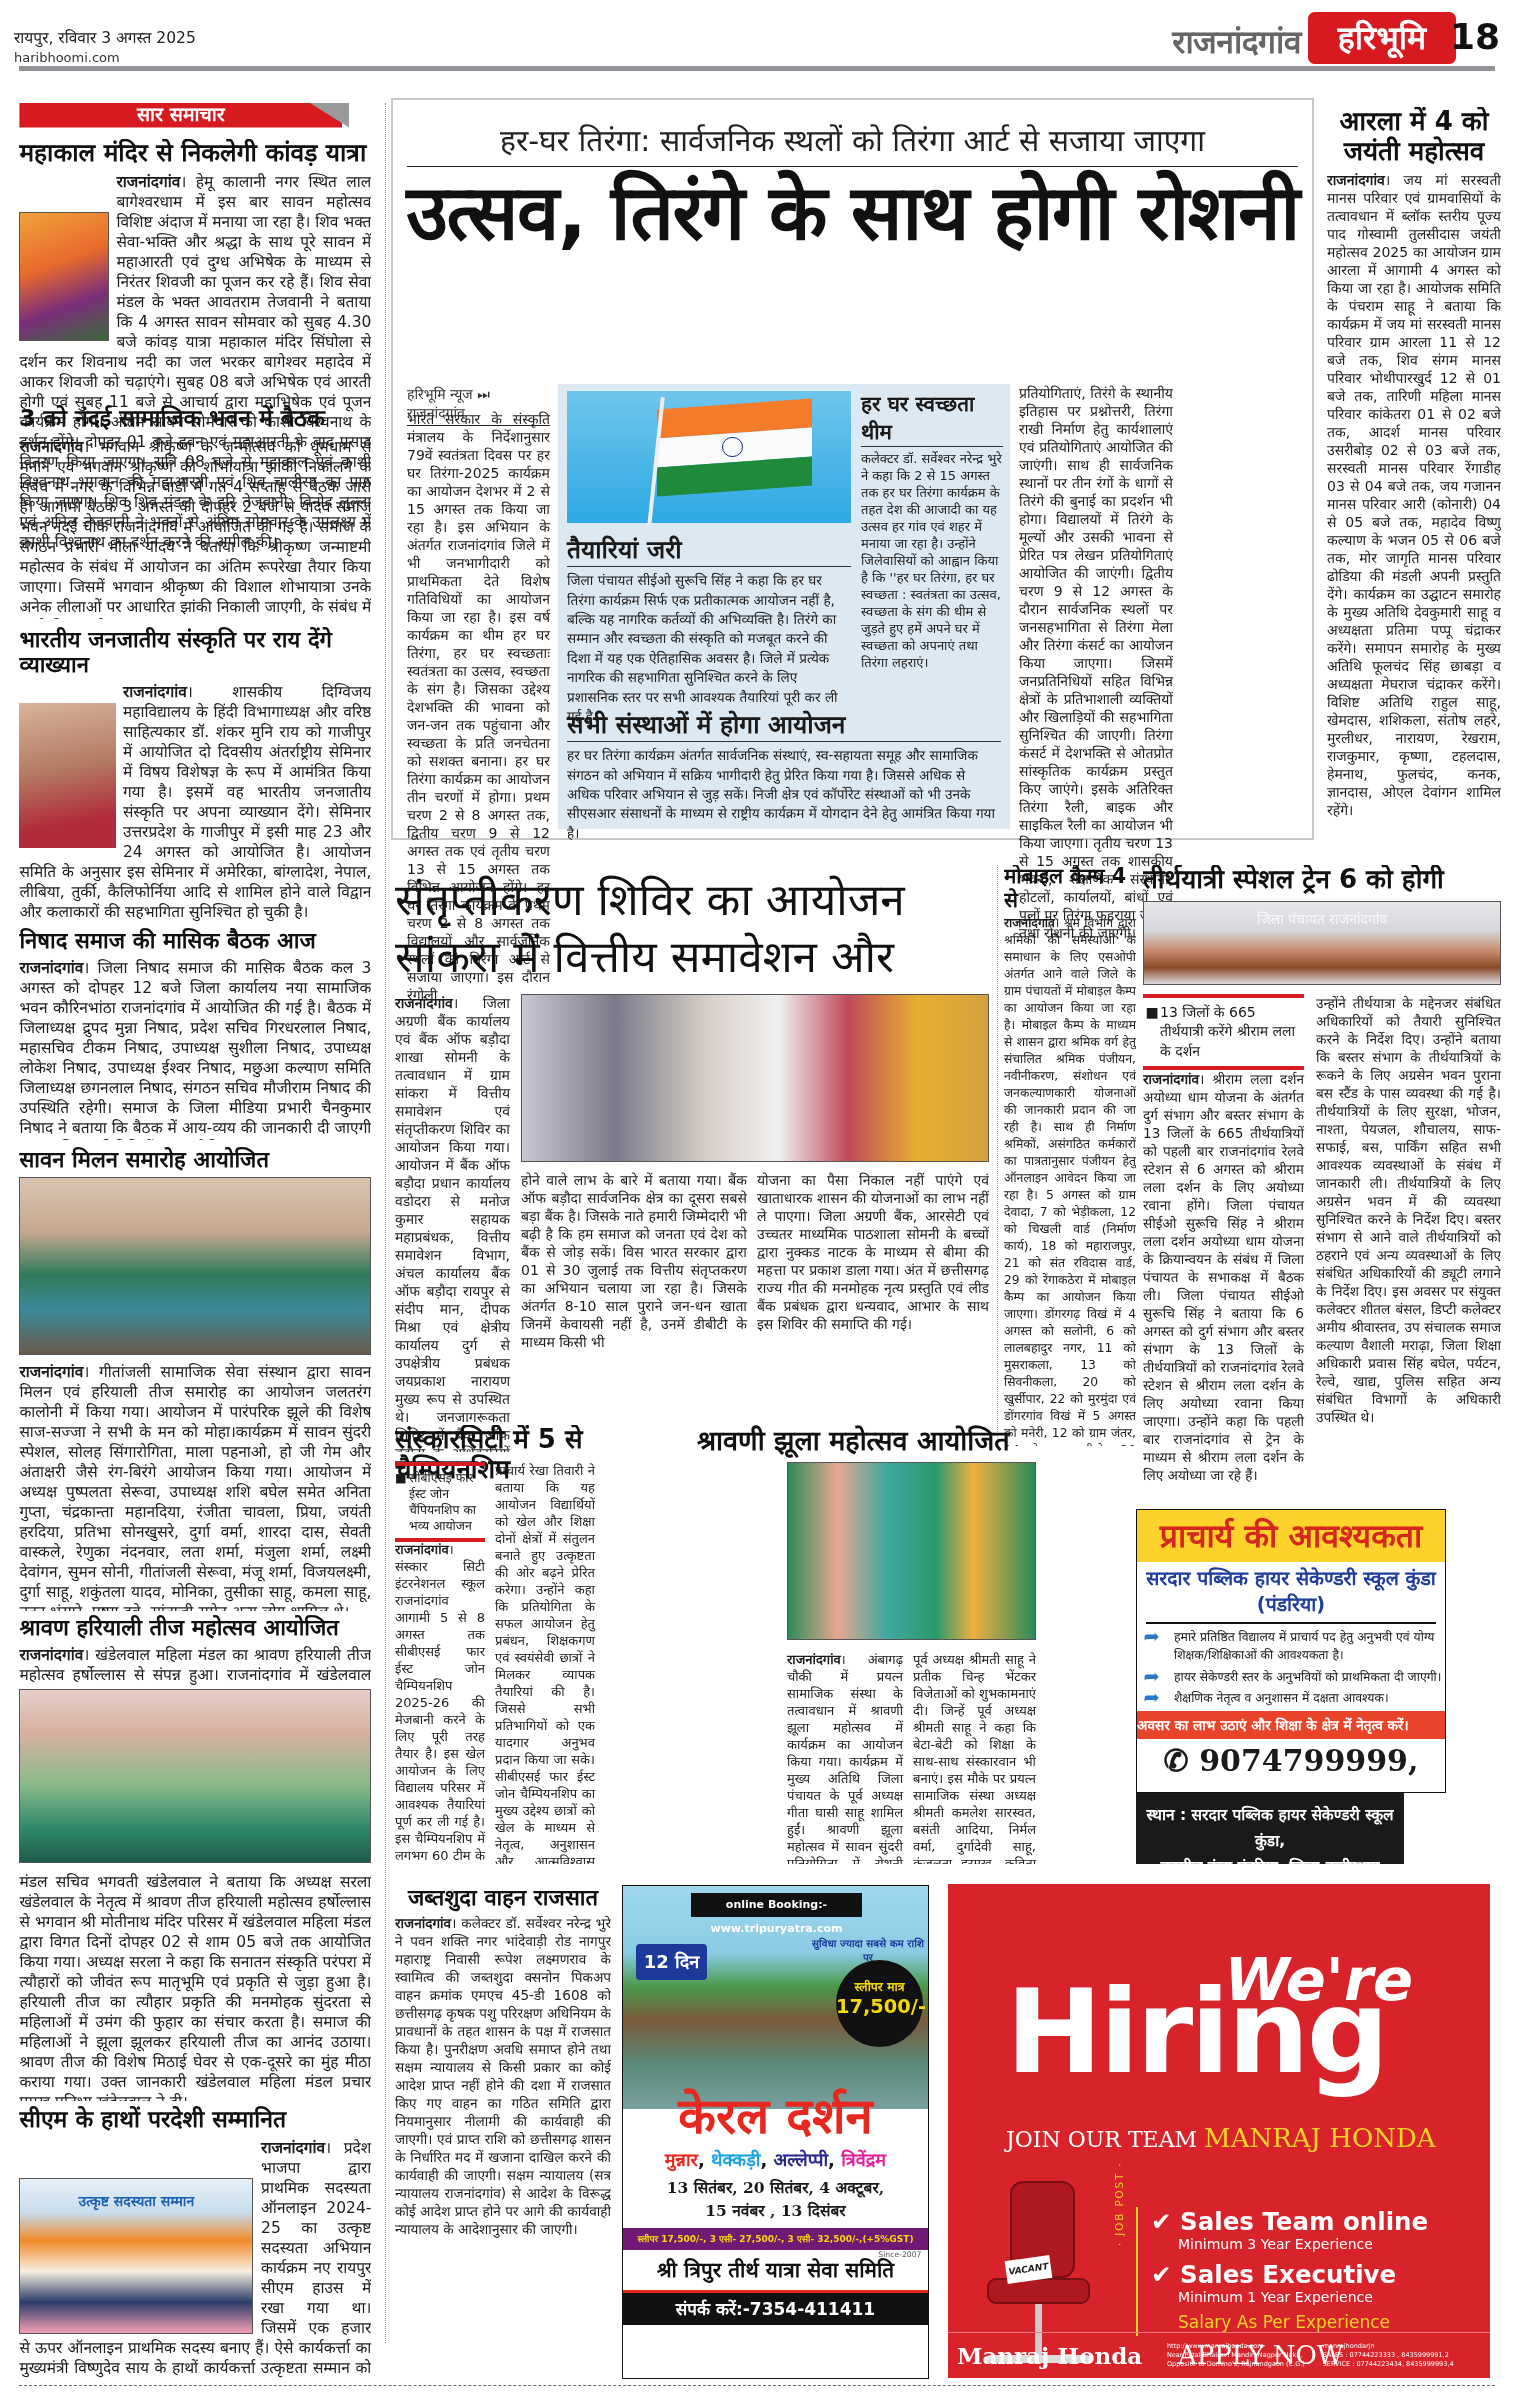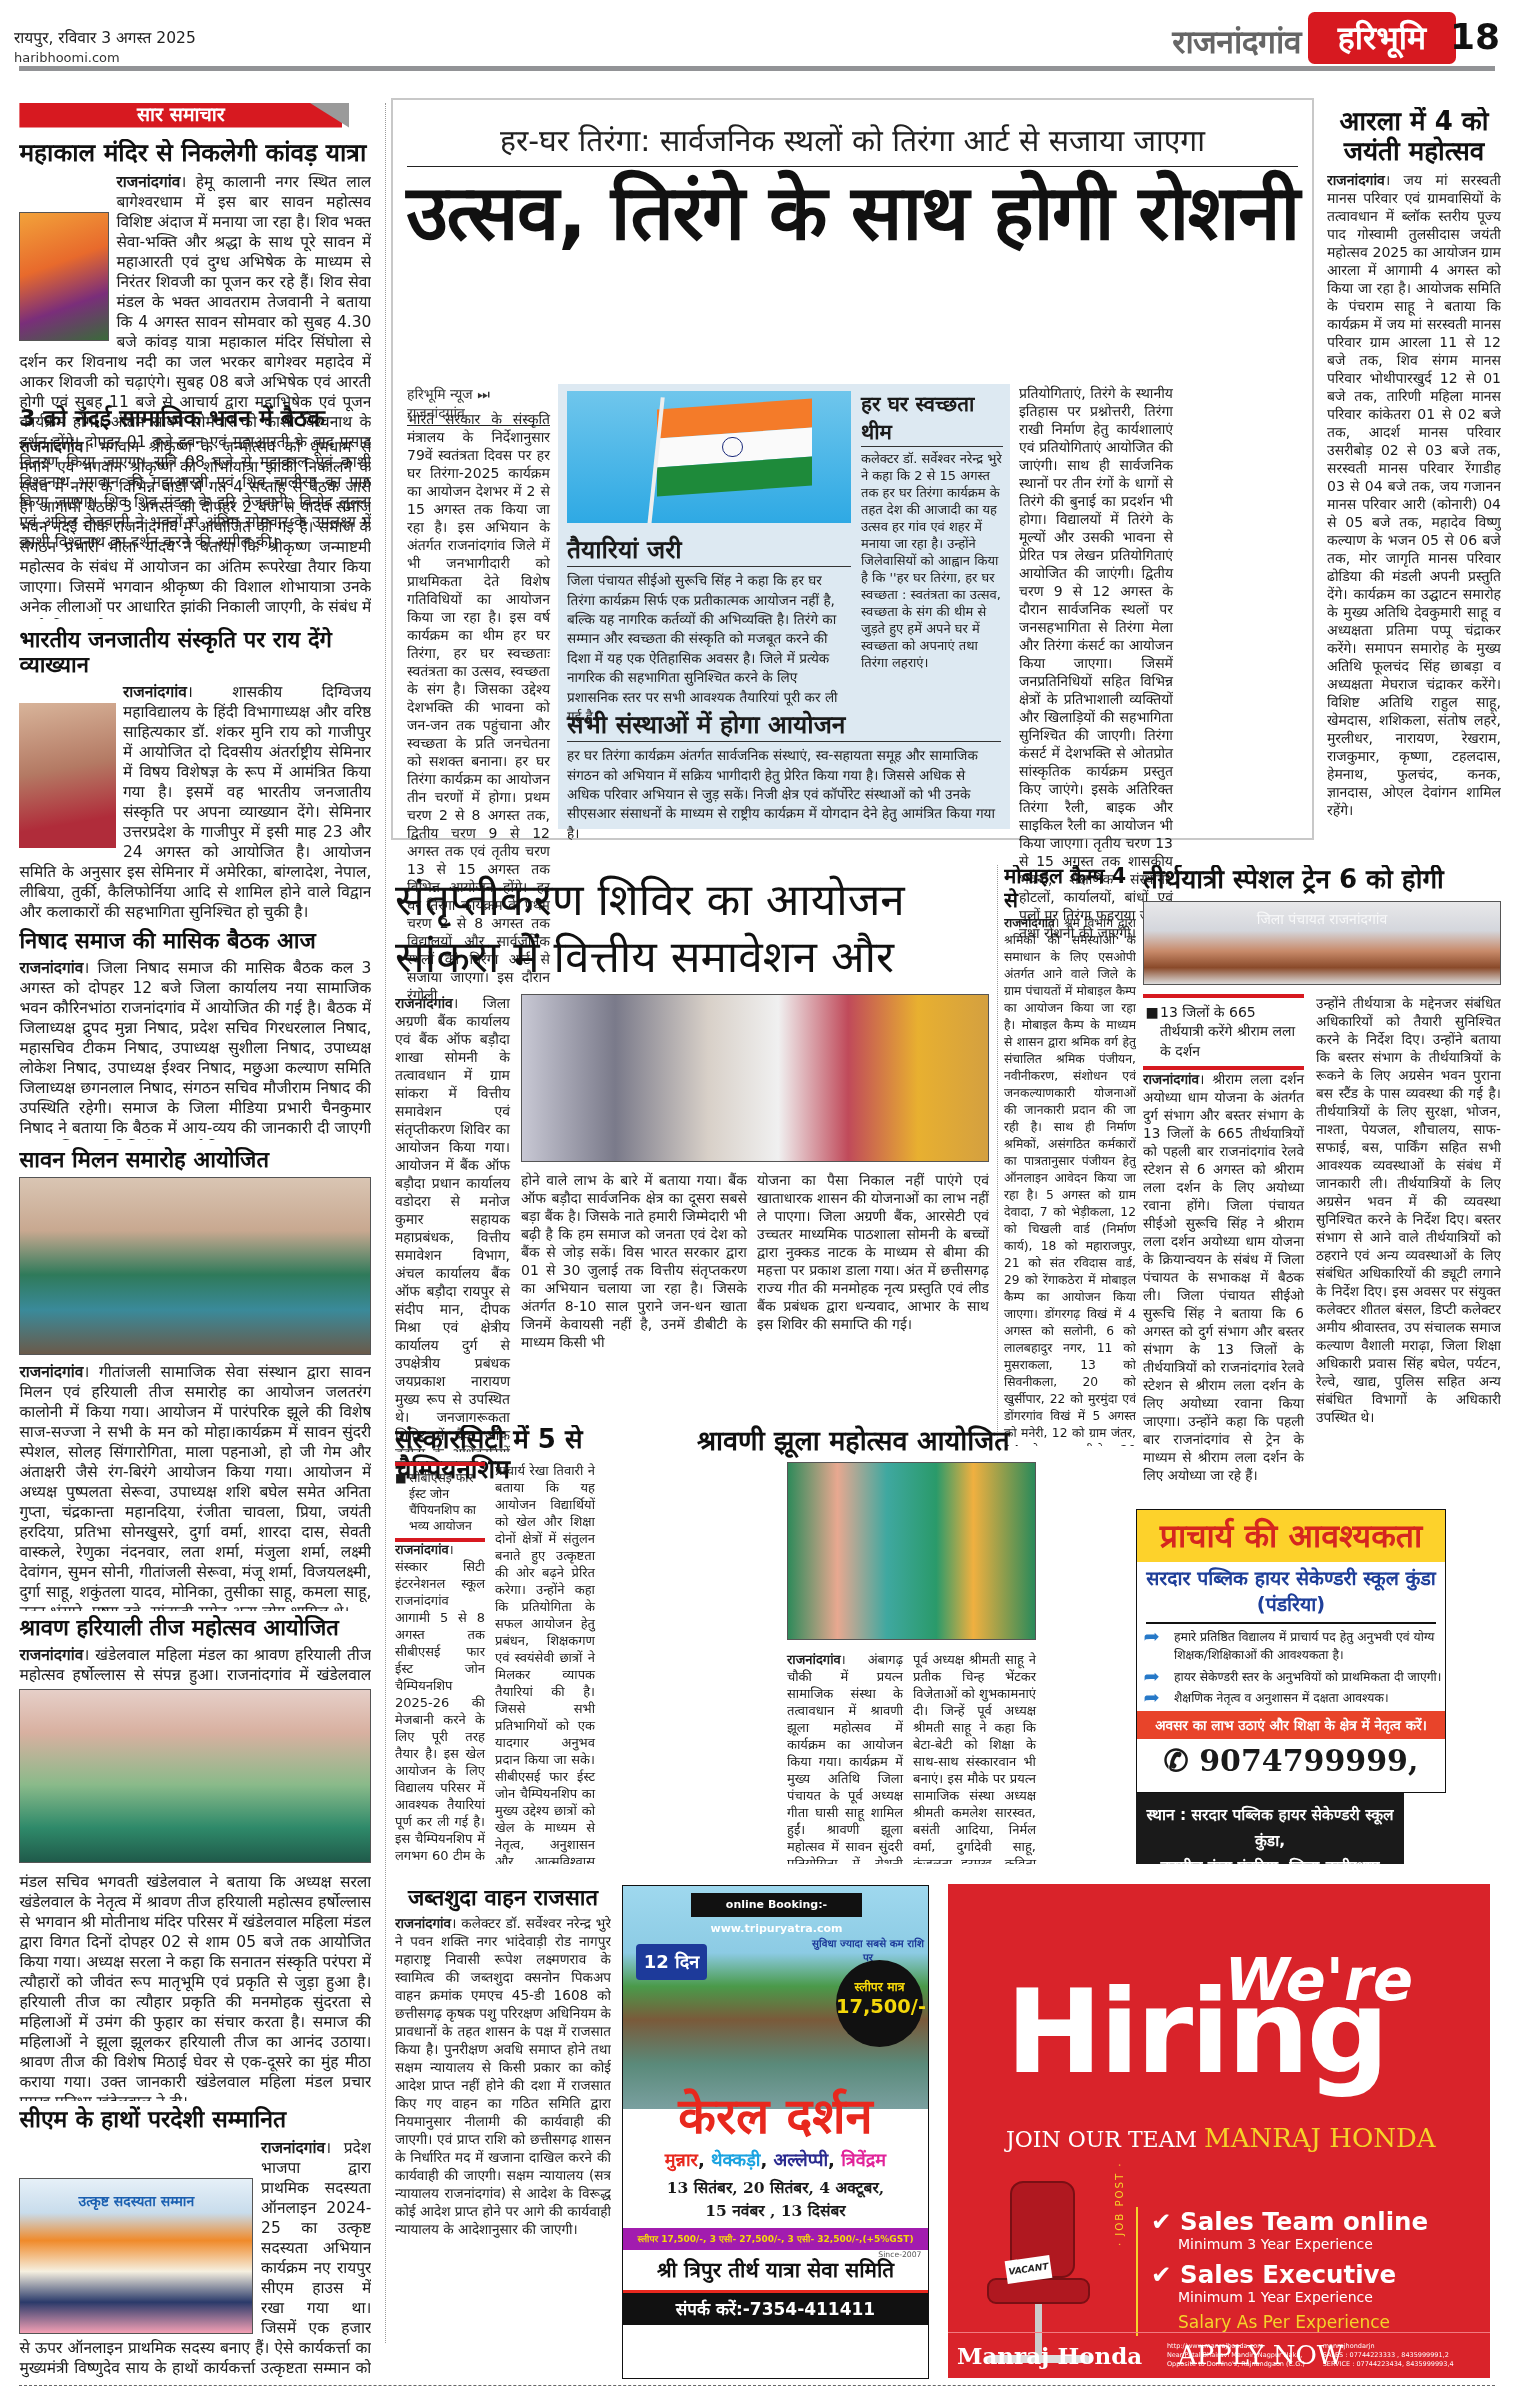--- a/index.html
+++ b/index.html
@@ -36,7 +36,7 @@
 .ad-school .ln{margin:3.9px 9px;border-top:2.6px solid #111}
 .ad-school .pt{font-size:12.3px;line-height:18px;padding-left:37px;position:relative;margin:3.9px 0}
 .ad-school .pt .arr{position:absolute;left:6.5px;top:0;font-size:19.4px;color:#2779c8}
-.ad-school .rb{background:#e8442a;color:#fff;font-size:13.6px;font-weight:bold;text-align:center;line-height:28px;margin-top:3.9px}
+.ad-school .rb{background:#e8442a;color:#fff;font-size:13.6px;font-weight:bold;text-align:left;line-height:28px;margin-top:3.9px}
 .ad-school .ph{font-size:30px;font-weight:bold;text-align:center;line-height:44px;font-family:"DejaVu Serif",serif}
 .ad-school-foot{left:1136px;top:1793px;width:268px;height:71px;background:#1a1a1a;color:#fff;font-size:15.5px;font-weight:bold;text-align:center;line-height:26px;padding-top:9px}
 .ad-honda{left:948px;top:1884px;width:542px;height:494px;background:#d9232a;color:#fff;overflow:hidden}

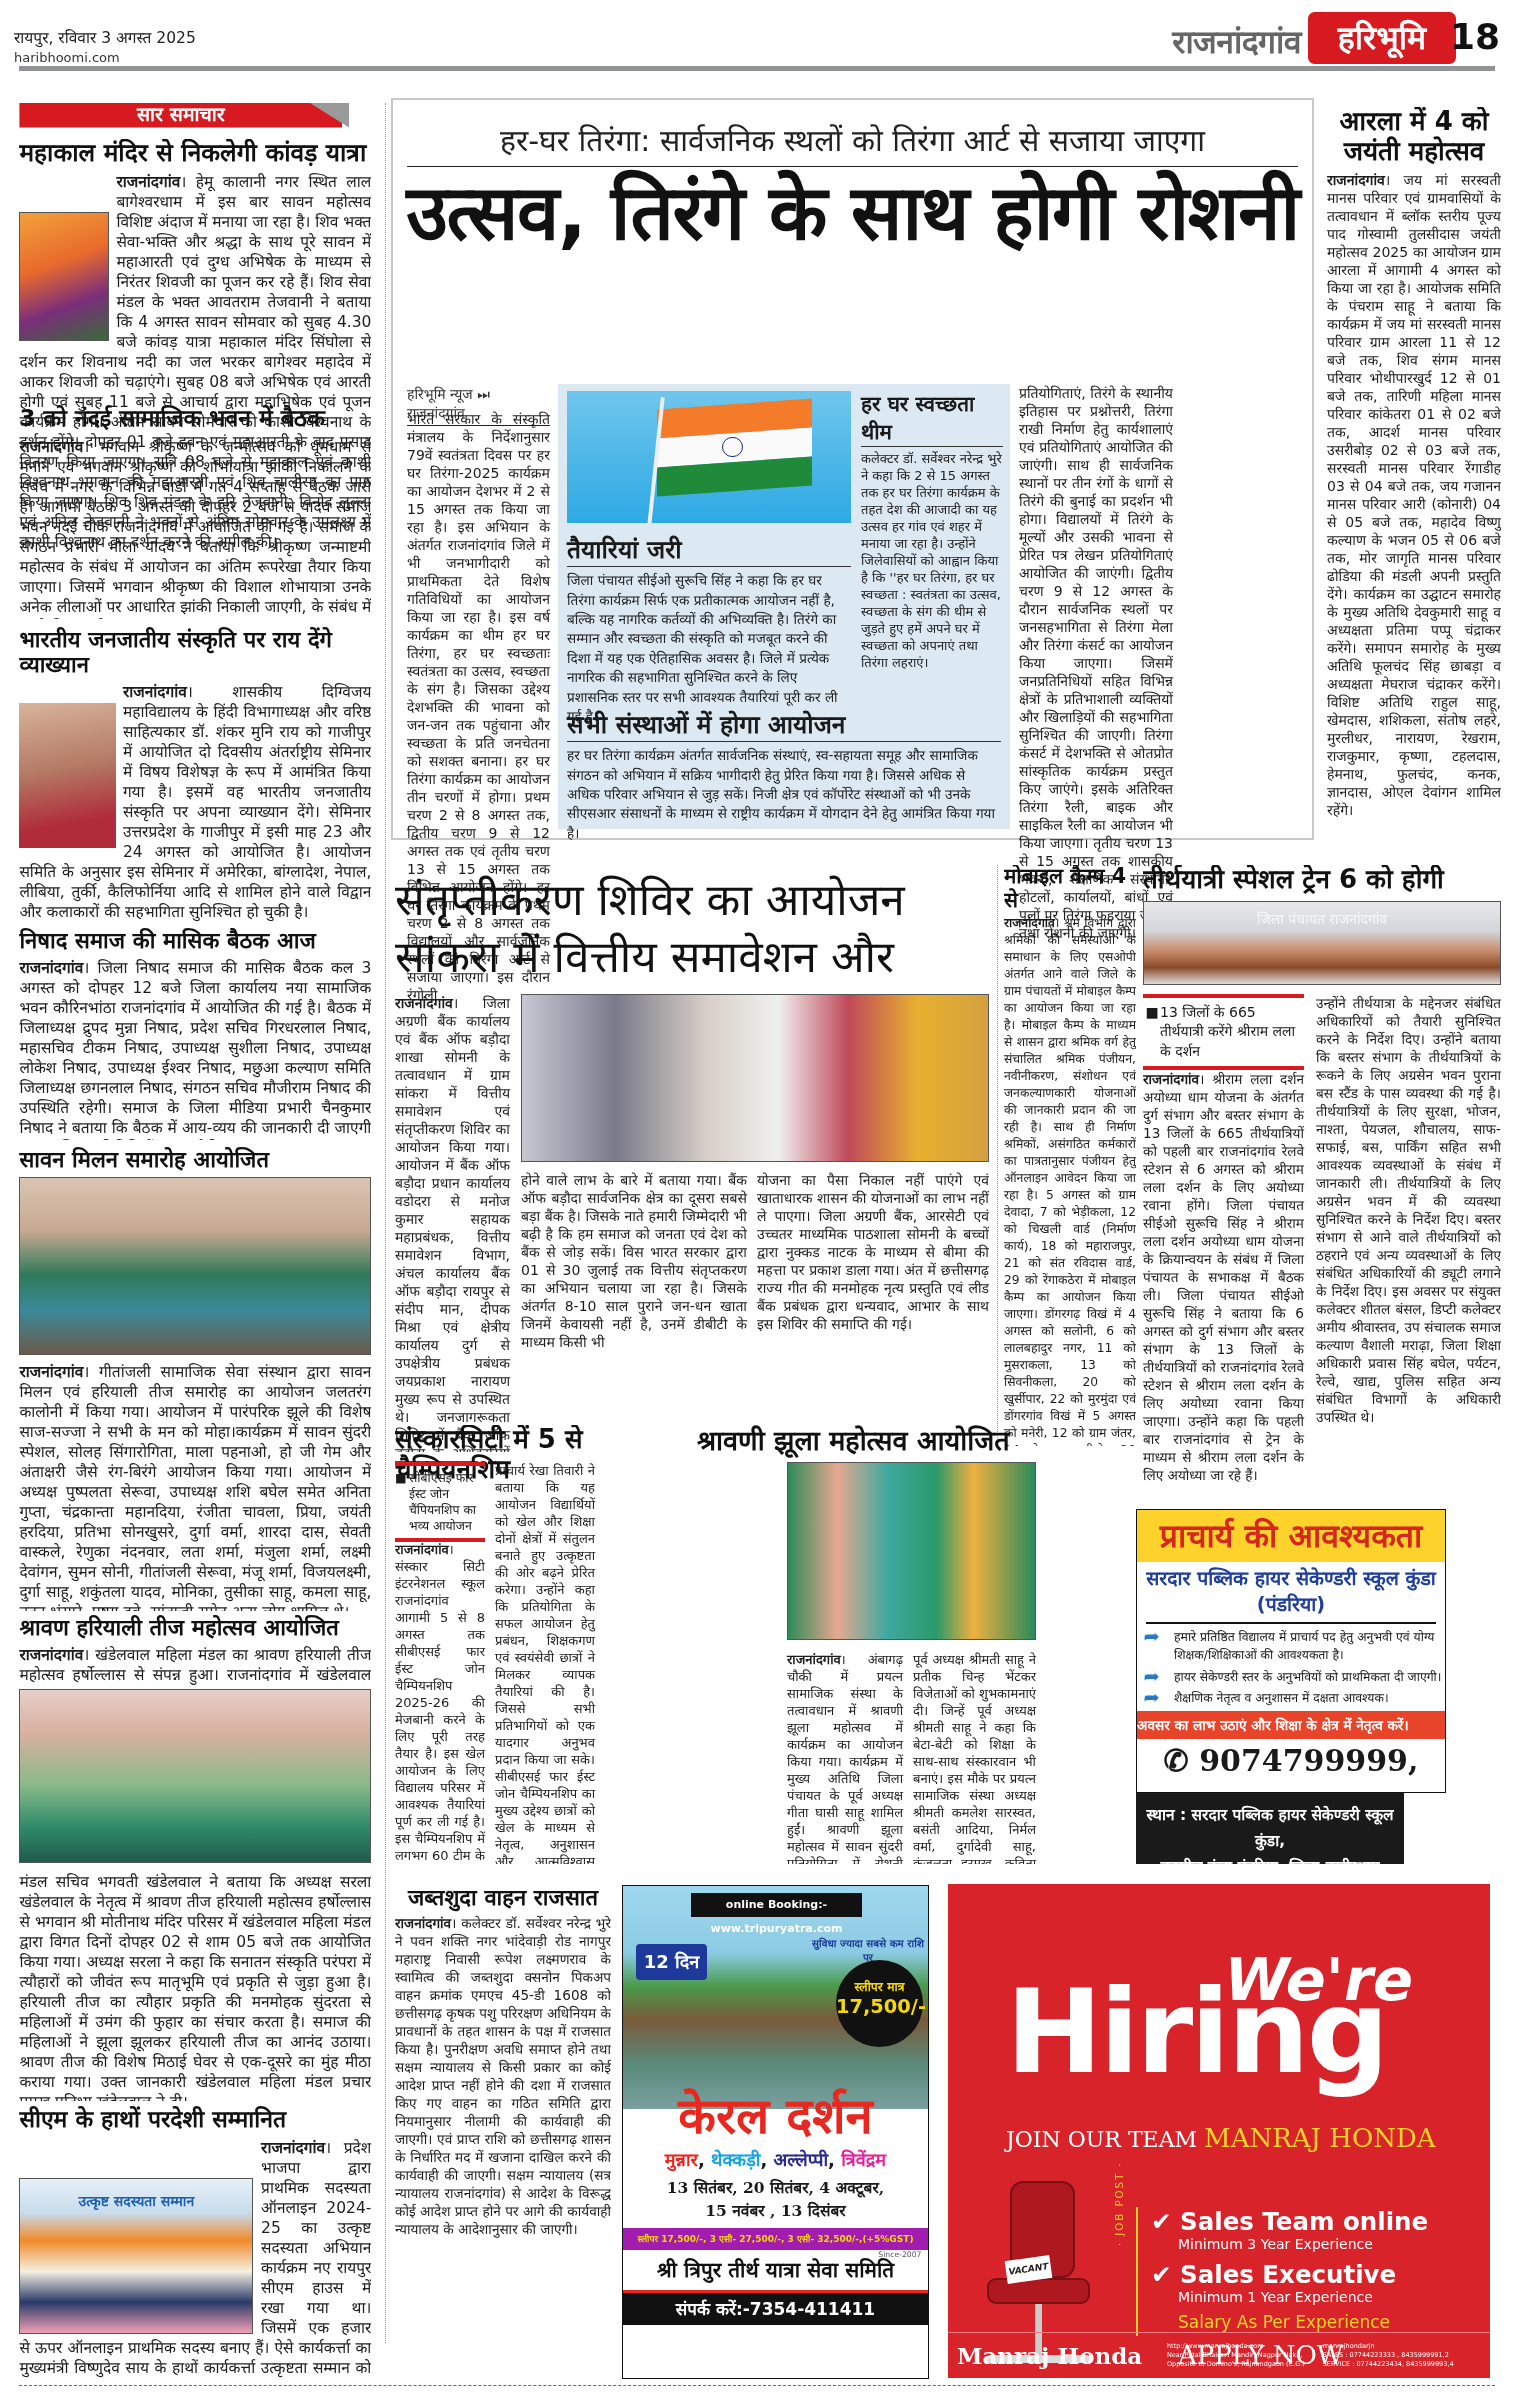--- a/index.html
+++ b/index.html
@@ -212,7 +212,7 @@
   </div>
   <div style="text-align:center;font-size:15.5px;font-weight:bold;line-height:23px;margin-top:2.6px;font-family:'DejaVu Serif',serif">13 सितंबर, 20 सितंबर, 4 अक्टूबर,</div>
   <div style="text-align:center;font-size:15.5px;font-weight:bold;line-height:23px;font-family:'DejaVu Serif',serif">15 नवंबर , 13 दिसंबर</div>
-  <div style="background:#a21caf;color:#f5d80a;font-size:9px;font-weight:bold;line-height:22px;text-align:center;margin-top:6.5px">स्लीपर 17,500/-, 3 एसी- 27,500/-, 3 एसी- 32,500/-,(+5%GST)</div>
+  <div style="background:#701a75;color:#f5d80a;font-size:9px;font-weight:bold;line-height:22px;text-align:center;margin-top:6.5px">स्लीपर 17,500/-, 3 एसी- 27,500/-, 3 एसी- 32,500/-,(+5%GST)</div>
   <div style="position:relative;height:40px">
     <div style="position:absolute;right:6.5px;top:0;font-size:7.7px;color:#555">Since-2007</div>
     <div style="text-align:center;font-size:20.7px;font-weight:bold;line-height:40px;color:#111">श्री त्रिपुर तीर्थ यात्रा सेवा समिति</div>

